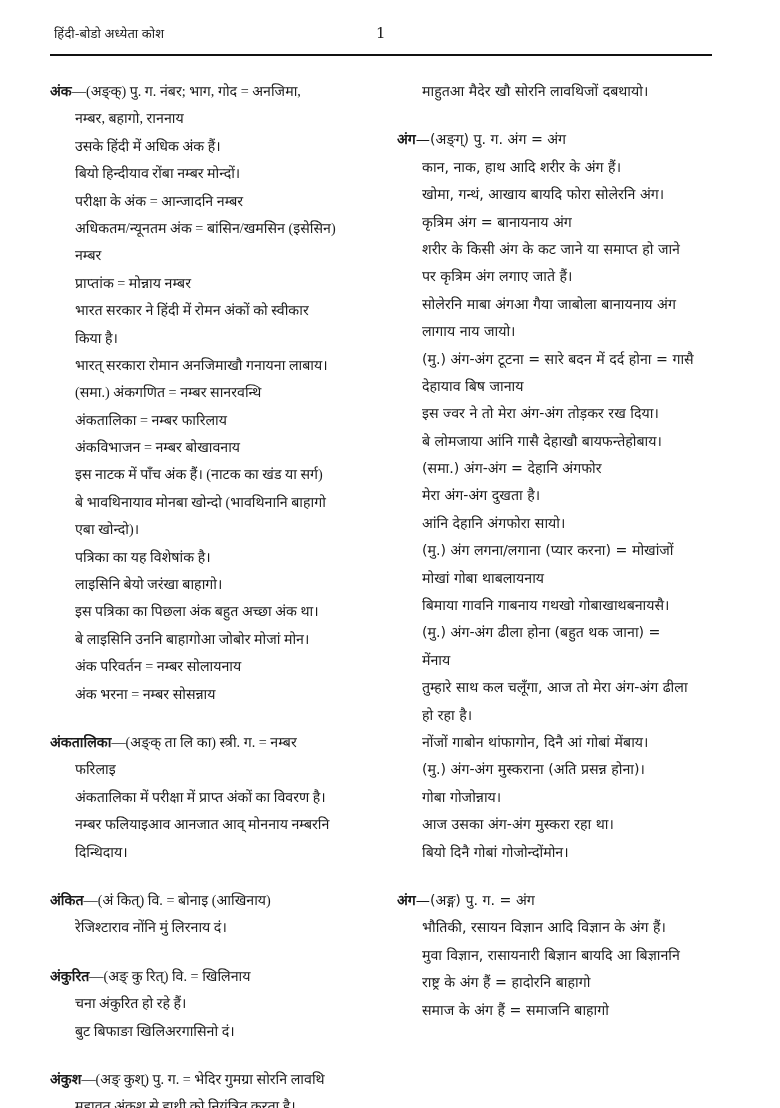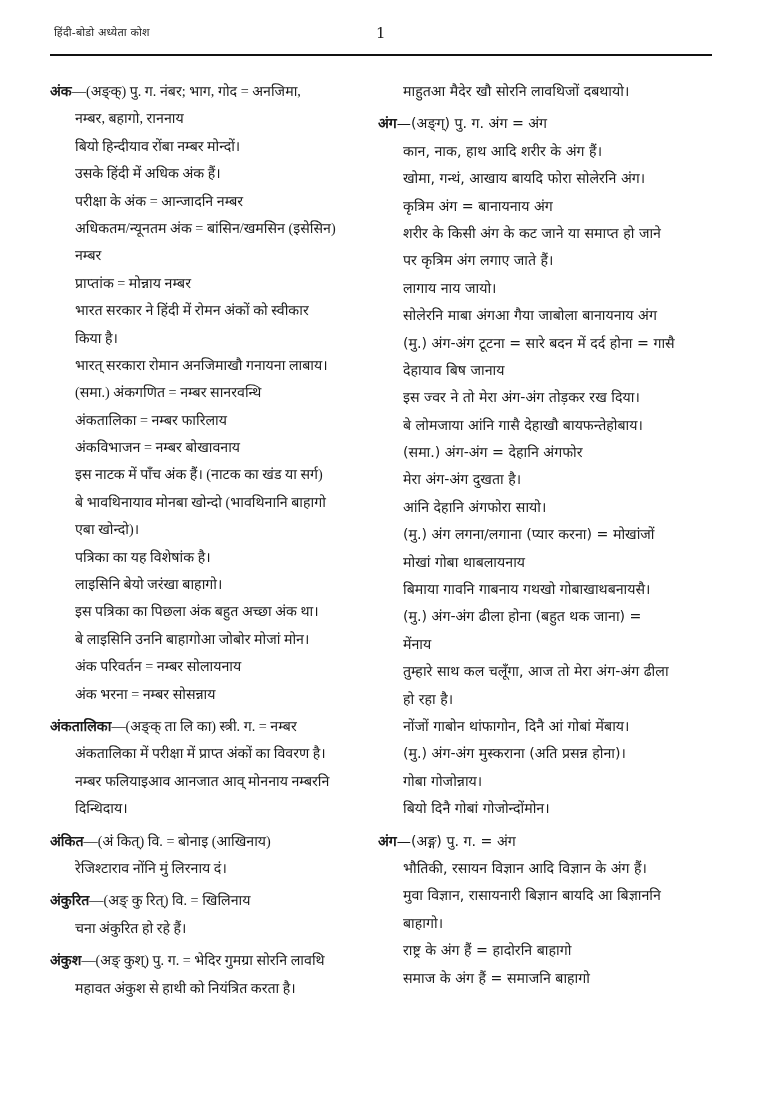--- a/index.html
+++ b/index.html
@@ -10,7 +10,7 @@
   .header {
     position: absolute; left: 54px; top: 24px; width: 660px; height: 30px;
   }
-  .header .title { position: absolute; left: 0; top: 0; font-size: 11px; letter-spacing: 0.2px; }
+  .header .title { position: absolute; left: 0; top: 0; font-size: 13px; letter-spacing: 0.2px; font-family: Liberation Serif, serif; }
   .header .pageno { position: absolute; left: 322px; top: 0; font-size: 15px; font-family: "DejaVu Serif", serif; }
   .rule {
     position: absolute; left: 50px; top: 54px; width: 662px; height: 2px; background: #111;

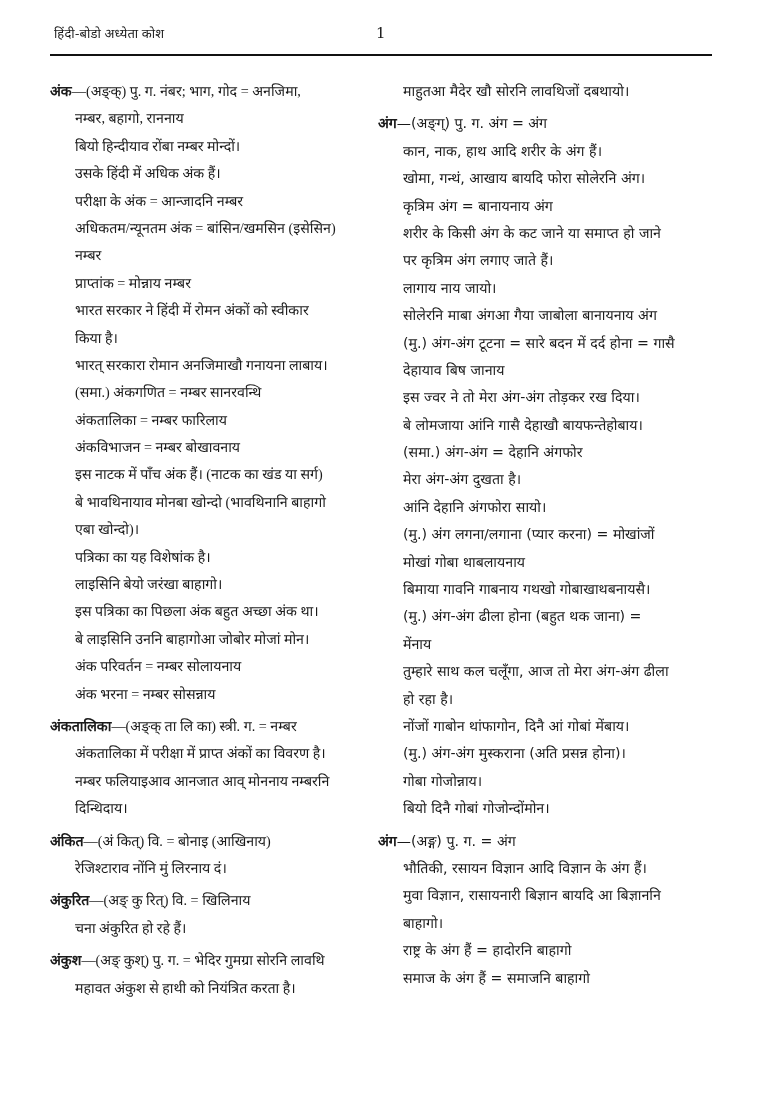--- a/index.html
+++ b/index.html
@@ -17,7 +17,7 @@
   }
   .col { position: absolute; top: 78px; }
   .col.left { left: 50px; width: 325px; font-family: Liberation Serif, serif; }
-  .col.right { left: 378px; width: 325px; }
+  .col.right { left: 397px; width: 325px; }
   .line {
     height: 27.4px; line-height: 27.4px; font-size: 14.2px; white-space: nowrap; overflow: visible;
   }

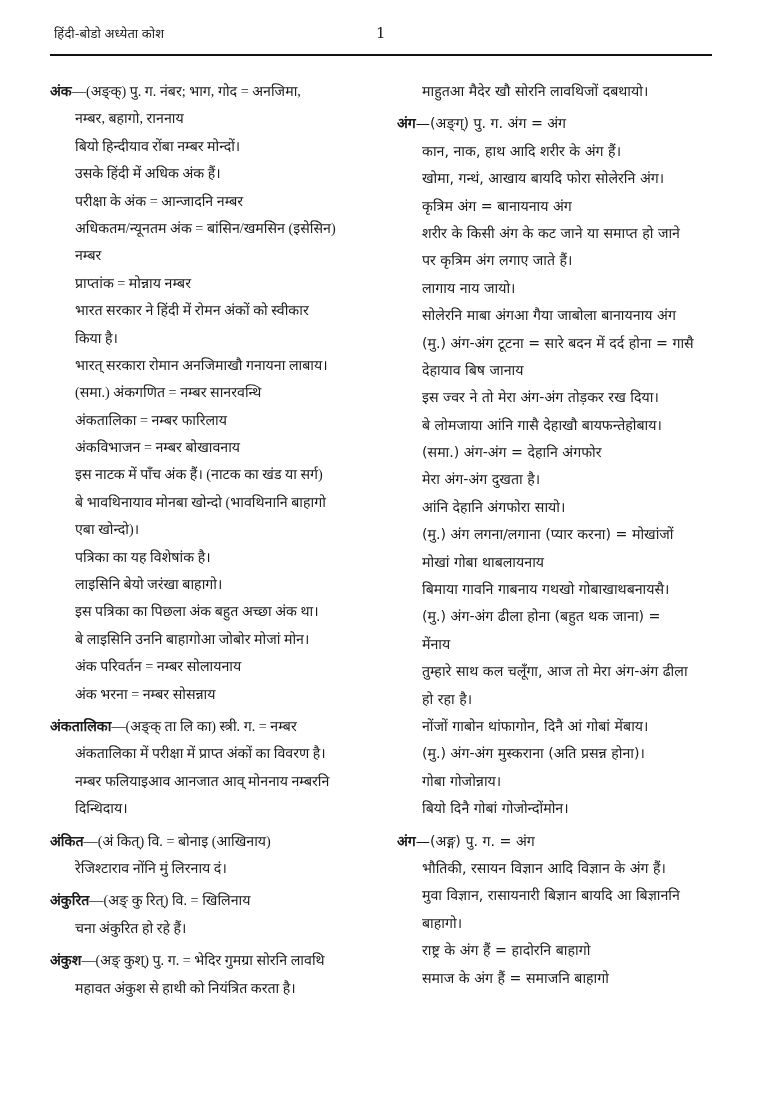--- a/index.html
+++ b/index.html
@@ -22,7 +22,7 @@
     height: 27.4px; line-height: 27.4px; font-size: 14.2px; white-space: nowrap; overflow: visible;
   }
   .line.ind { padding-left: 25px; }
-  .line.gap { margin-top: 5px; }
+  .line.gap { margin-top: 21px; }
   .hw { font-weight: bold; }
 </style>
 </head>

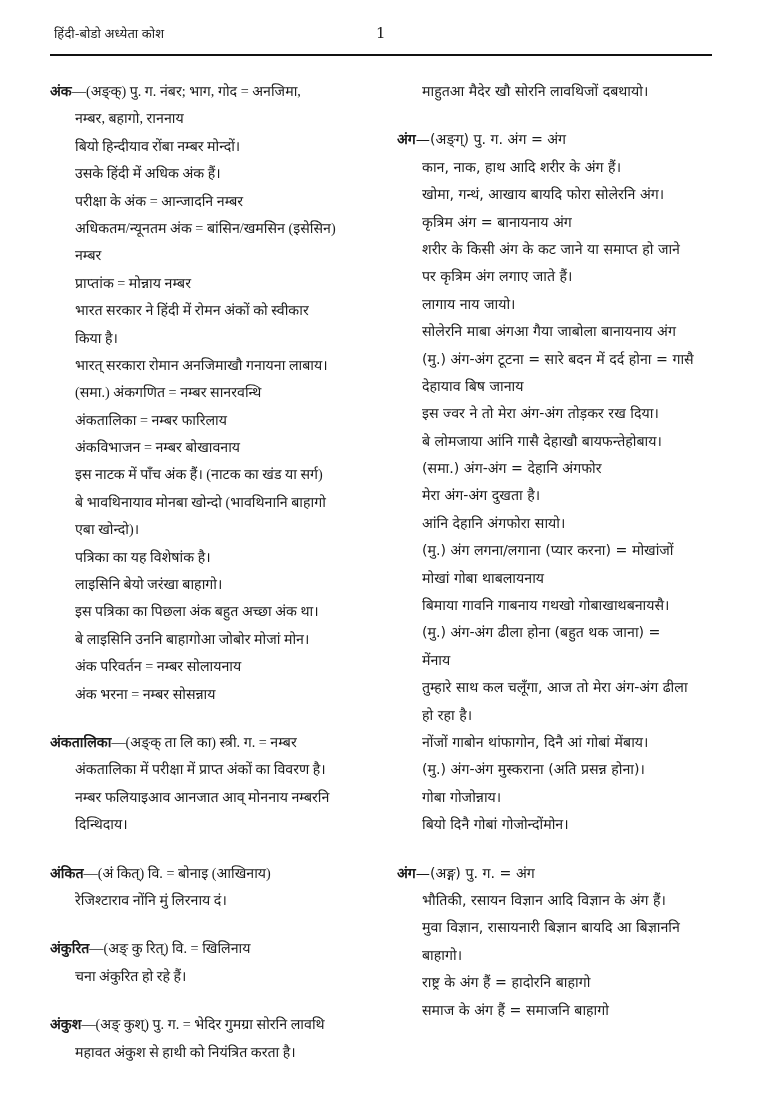--- a/index.html
+++ b/index.html
@@ -37,8 +37,8 @@
 <div class="col left" id="col-left">
     <div class="line"><span class="hw">अंक</span><span>—(अङ्क्) पु. ग. नंबर; भाग, गोद = अनजिमा,</span></div>
     <div class="line ind">नम्बर, बहागो, राननाय</div>
+    <div class="line ind">उसके हिंदी में अधिक अंक हैं।</div>
     <div class="line ind">बियो हिन्दीयाव रोंबा नम्बर मोन्दों।</div>
-    <div class="line ind">उसके हिंदी में अधिक अंक हैं।</div>
     <div class="line ind">परीक्षा के अंक = आन्जादनि नम्बर</div>
     <div class="line ind">अधिकतम/न्यूनतम अंक = बांसिन/खमसिन (इसेसिन)</div>
     <div class="line ind">नम्बर</div>

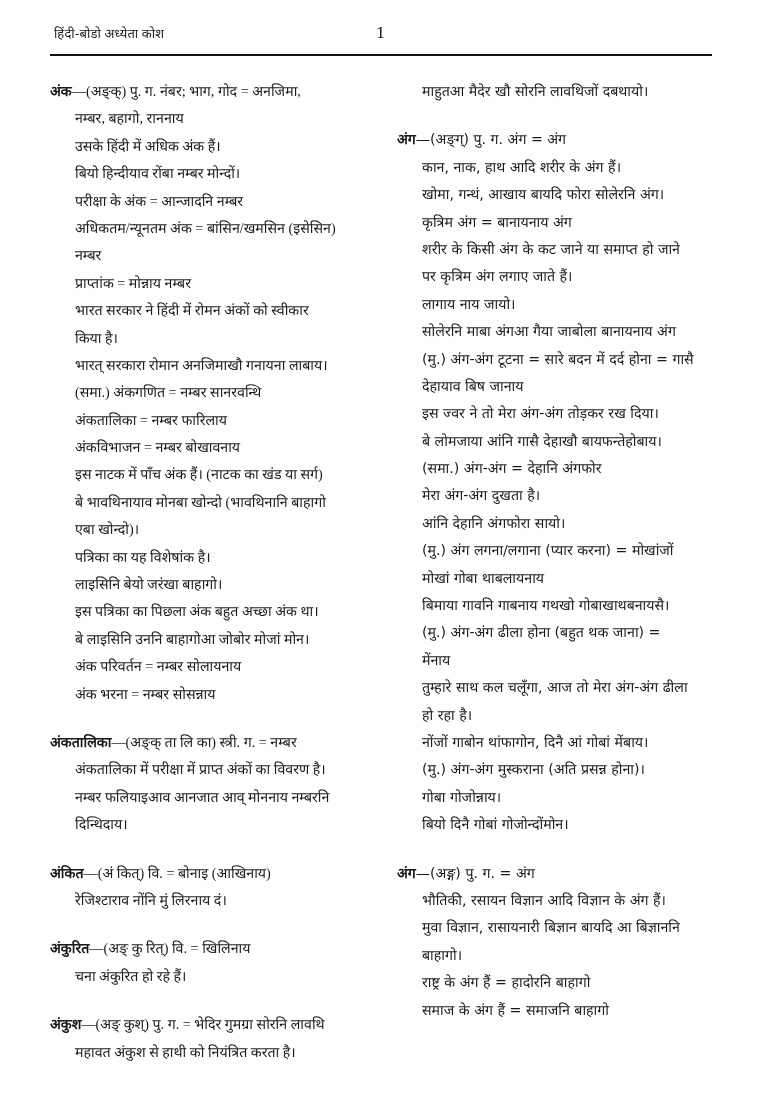--- a/index.html
+++ b/index.html
@@ -77,8 +77,8 @@
     <div class="line ind">कृत्रिम अंग = बानायनाय अंग</div>
     <div class="line ind">शरीर के किसी अंग के कट जाने या समाप्त हो जाने</div>
     <div class="line ind">पर कृत्रिम अंग लगाए जाते हैं।</div>
+    <div class="line ind">सोलेरनि माबा अंगआ गैया जाबोला बानायनाय अंग</div>
     <div class="line ind">लागाय नाय जायो।</div>
-    <div class="line ind">सोलेरनि माबा अंगआ गैया जाबोला बानायनाय अंग</div>
     <div class="line ind">(मु.) अंग-अंग टूटना = सारे बदन में दर्द होना = गासै</div>
     <div class="line ind">देहायाव बिष जानाय</div>
     <div class="line ind">इस ज्वर ने तो मेरा अंग-अंग तोड़कर रख दिया।</div>

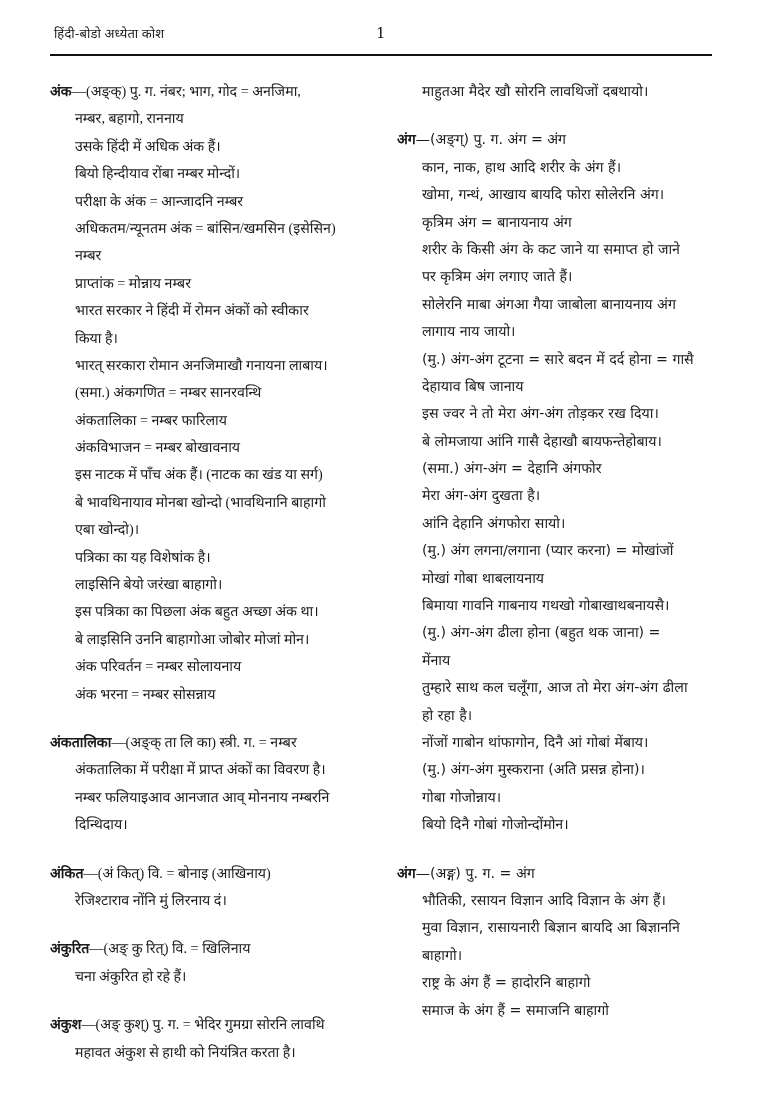--- a/index.html
+++ b/index.html
@@ -59,6 +59,7 @@
     <div class="line ind">अंक परिवर्तन = नम्बर सोलायनाय</div>
     <div class="line ind">अंक भरना = नम्बर सोसन्नाय</div>
     <div class="line gap"><span class="hw">अंकतालिका</span><span>—(अङ्क् ता लि का) स्त्री. ग. = नम्बर</span></div>
+    <div class="line ind">फरिलाइ</div>
     <div class="line ind">अंकतालिका में परीक्षा में प्राप्त अंकों का विवरण है।</div>
     <div class="line ind">नम्बर फलियाइआव आनजात आव् मोननाय नम्बरनि</div>
     <div class="line ind">दिन्थिदाय।</div>

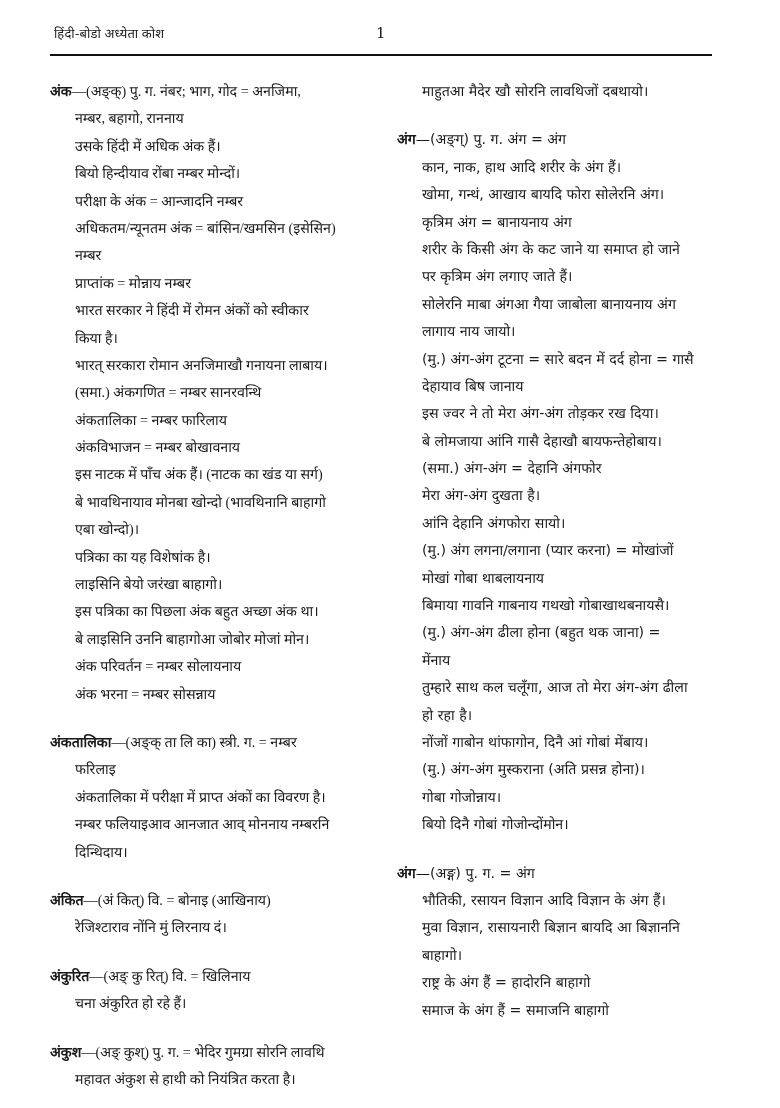--- a/index.html
+++ b/index.html
@@ -97,6 +97,7 @@
     <div class="line ind">नोंजों गाबोन थांफागोन, दिनै आं गोबां मेंबाय।</div>
     <div class="line ind">(मु.) अंग-अंग मुस्कराना (अति प्रसन्न होना)।</div>
     <div class="line ind">गोबा गोजोन्नाय।</div>
+    <div class="line ind">आज उसका अंग-अंग मुस्करा रहा था।</div>
     <div class="line ind">बियो दिनै गोबां गोजोन्दोंमोन।</div>
     <div class="line gap"><span class="hw">अंग</span><span>—(अङ्ग) पु. ग. = अंग</span></div>
     <div class="line ind">भौतिकी, रसायन विज्ञान आदि विज्ञान के अंग हैं।</div>

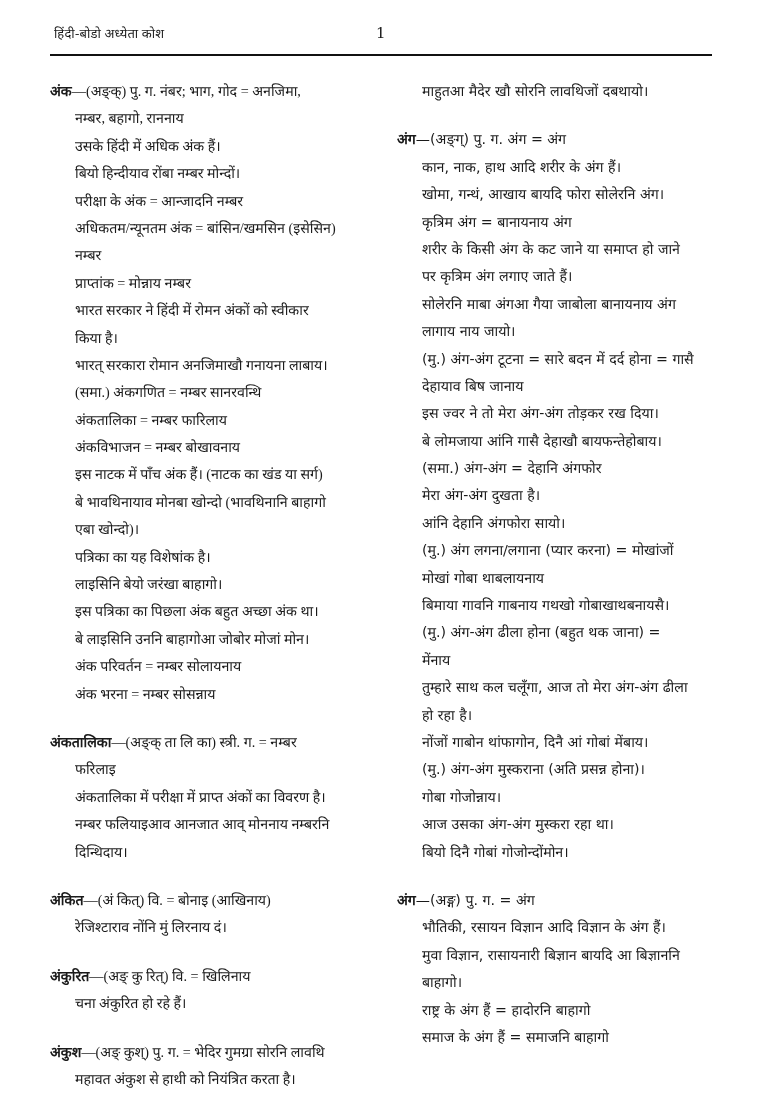--- a/index.html
+++ b/index.html
@@ -102,7 +102,6 @@
     <div class="line gap"><span class="hw">अंग</span><span>—(अङ्ग) पु. ग. = अंग</span></div>
     <div class="line ind">भौतिकी, रसायन विज्ञान आदि विज्ञान के अंग हैं।</div>
     <div class="line ind">मुवा विज्ञान, रासायनारी बिज्ञान बायदि आ बिज्ञाननि</div>
-    <div class="line ind">बाहागो।</div>
     <div class="line ind">राष्ट्र के अंग हैं = हादोरनि बाहागो</div>
     <div class="line ind">समाज के अंग हैं = समाजनि बाहागो</div>
   </div>

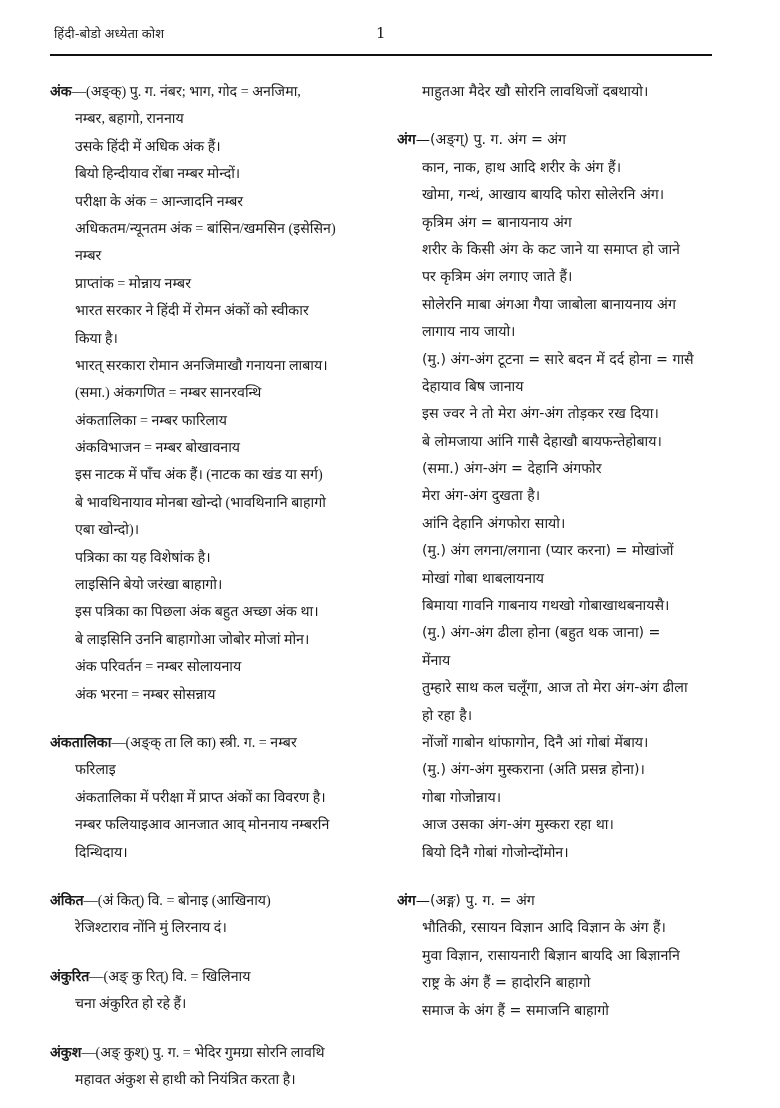--- a/index.html
+++ b/index.html
@@ -67,6 +67,7 @@
     <div class="line ind">रेजिश्टाराव नोंनि मुं लिरनाय दं।</div>
     <div class="line gap"><span class="hw">अंकुरित</span><span>—(अङ् कु रित्) वि. = खिलिनाय</span></div>
     <div class="line ind">चना अंकुरित हो रहे हैं।</div>
+    <div class="line ind">बुट बिफाङा खिलिअरगासिनो दं।</div>
     <div class="line gap"><span class="hw">अंकुश</span><span>—(अङ् कुश्) पु. ग. = भेदिर गुमग्रा सोरनि लावथि</span></div>
     <div class="line ind">महावत अंकुश से हाथी को नियंत्रित करता है।</div>
   </div>

